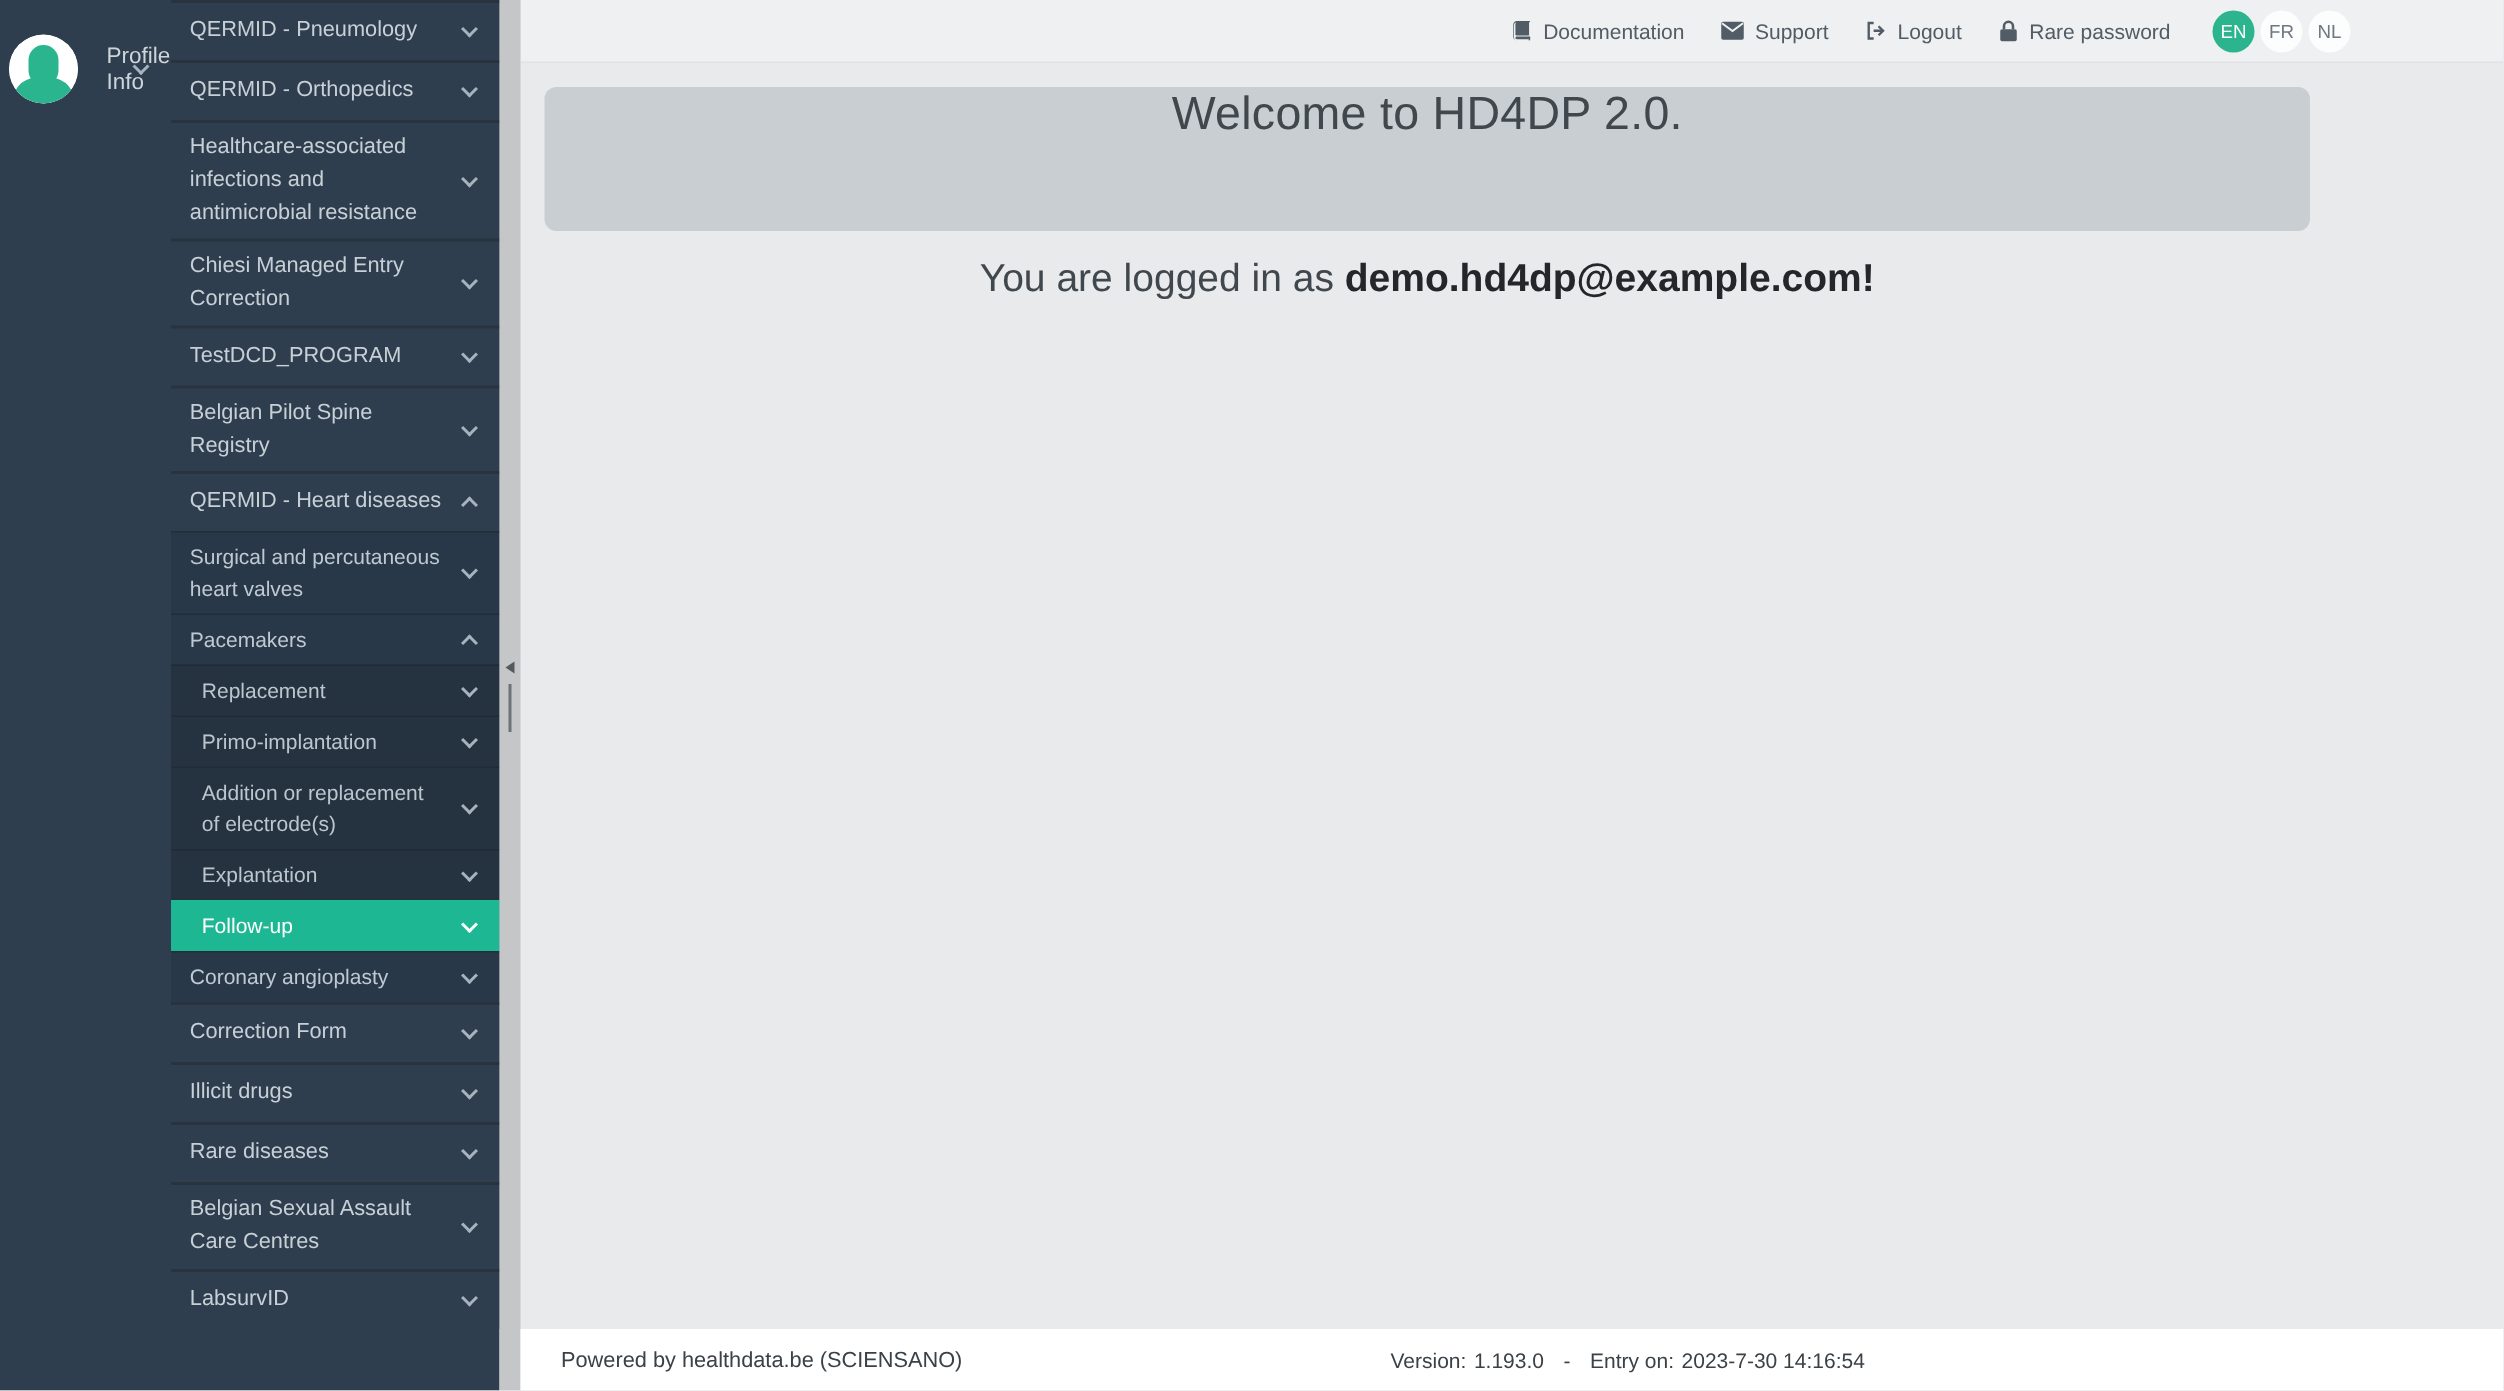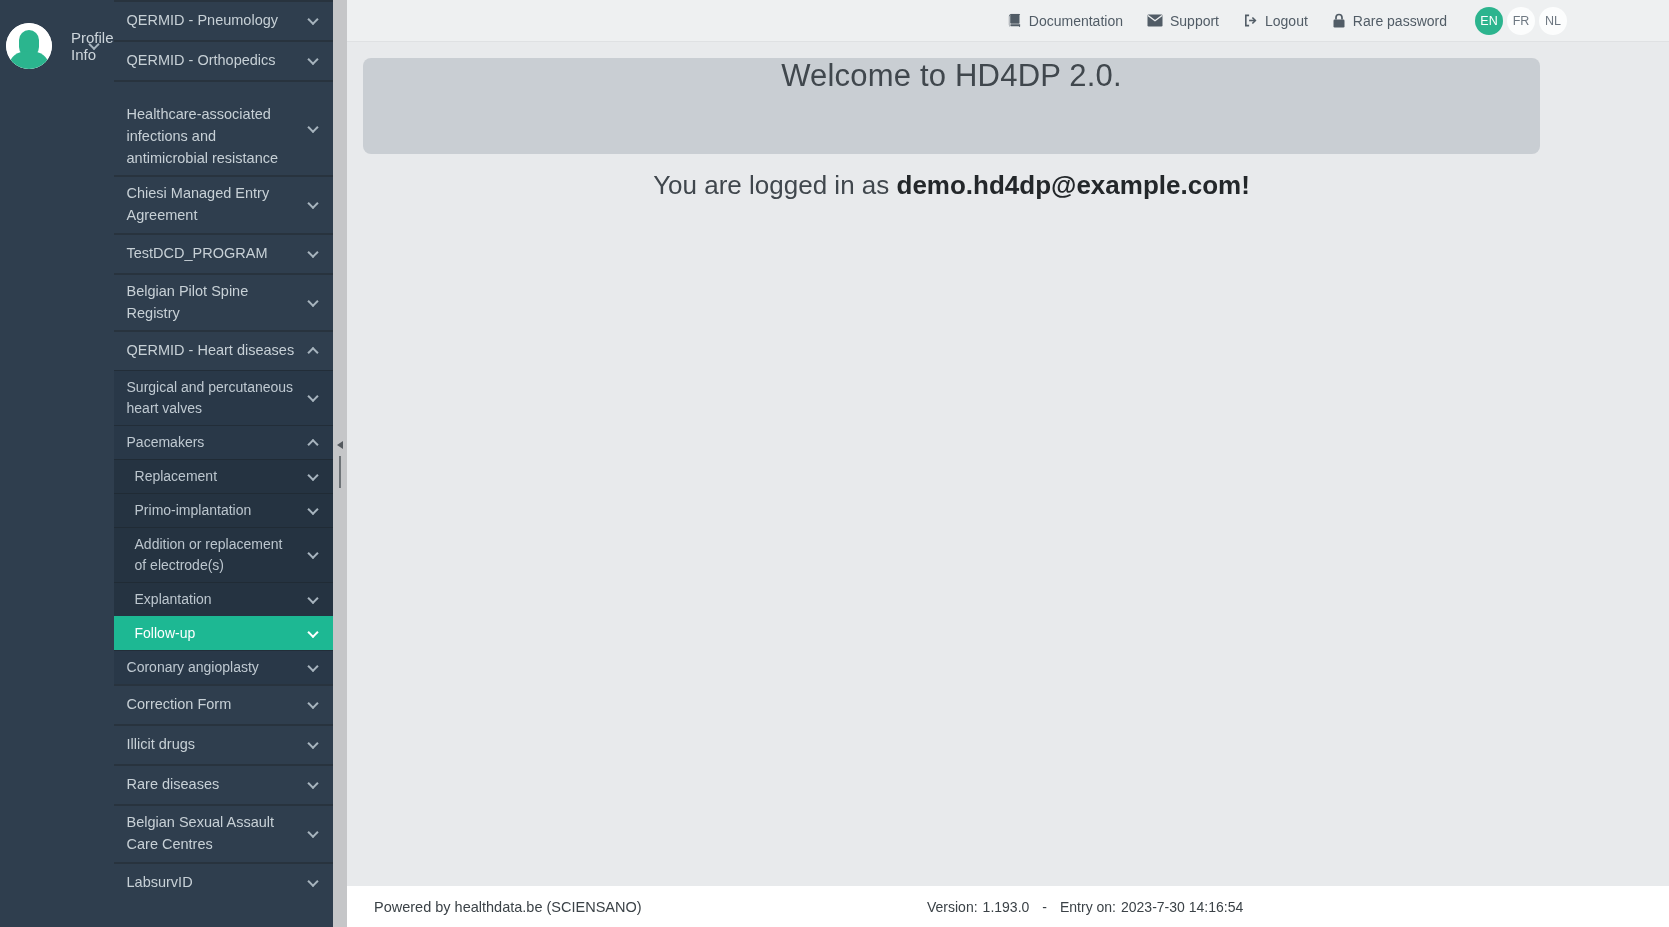--- a/index.html
+++ b/index.html
@@ -160,7 +160,7 @@
         <span class="chev"></span>
       </div>
     <div class="nav-item lvl0">
-        <span style="max-width:242px;display:inline-block;margin-top:16px;">Healthcare-associated infections and antimicrobial resistance</span>
+        <span style="max-width:242px;display:inline-block;">Healthcare-associated infections and antimicrobial resistance</span>
         <span class="chev"></span>
       </div>
     <div class="nav-item lvl0">

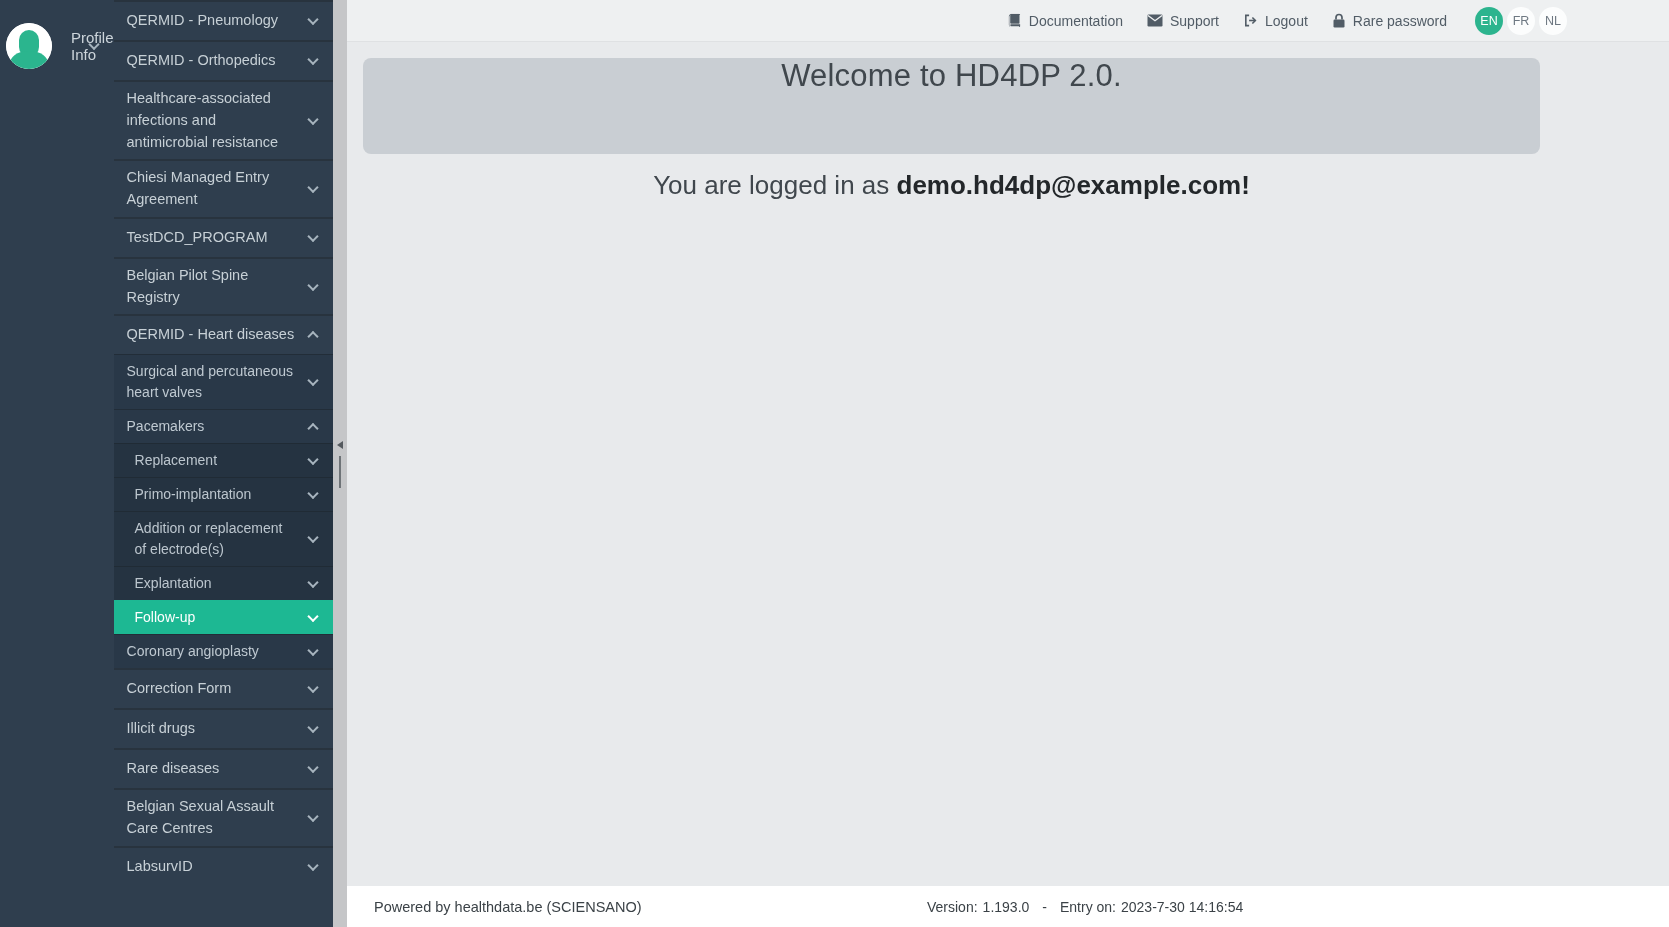--- a/index.html
+++ b/index.html
@@ -164,7 +164,7 @@
         <span class="chev"></span>
       </div>
     <div class="nav-item lvl0">
-        <span>Chiesi Managed Entry Agreement</span>
+        <span>Chiesi Managed Entry Correction</span>
         <span class="chev"></span>
       </div>
     <div class="nav-item lvl0">

